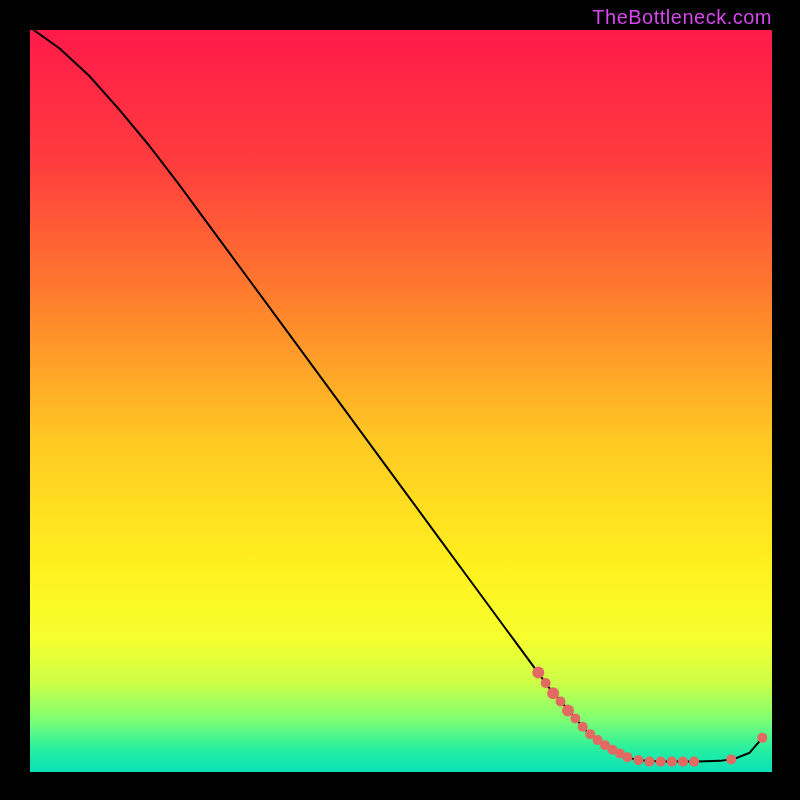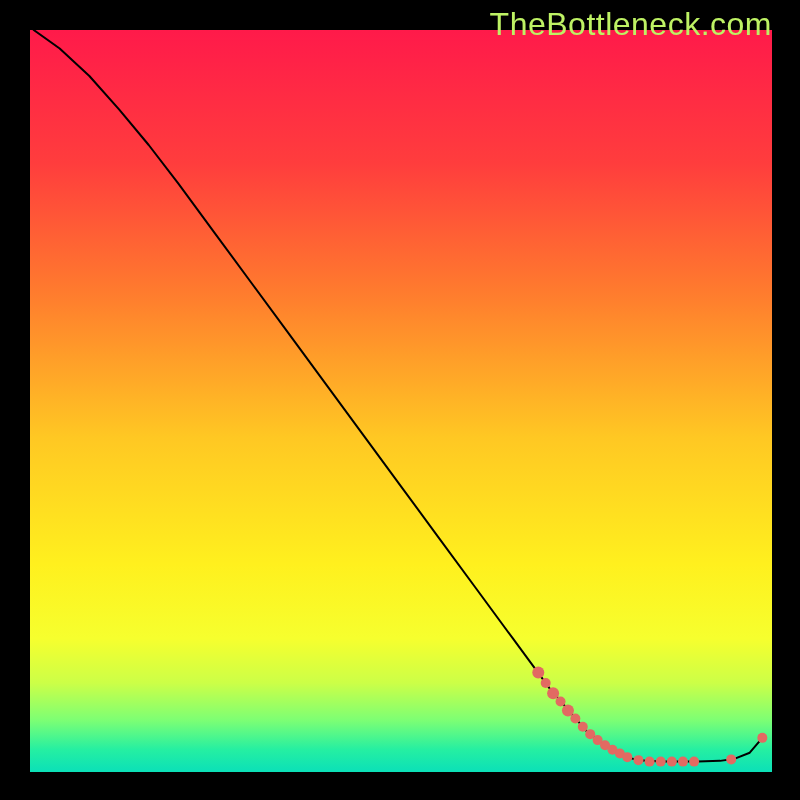--- a/index.html
+++ b/index.html
@@ -15,8 +15,8 @@
     position: absolute;
     top: 6px;
     right: 28px;
-    color: #bef264;
-    font-size: 32px;
+    color: #d946ef;
+    font-size: 20px;
     font-weight: 500;
     letter-spacing: 0.5px;
     z-index: 30;

